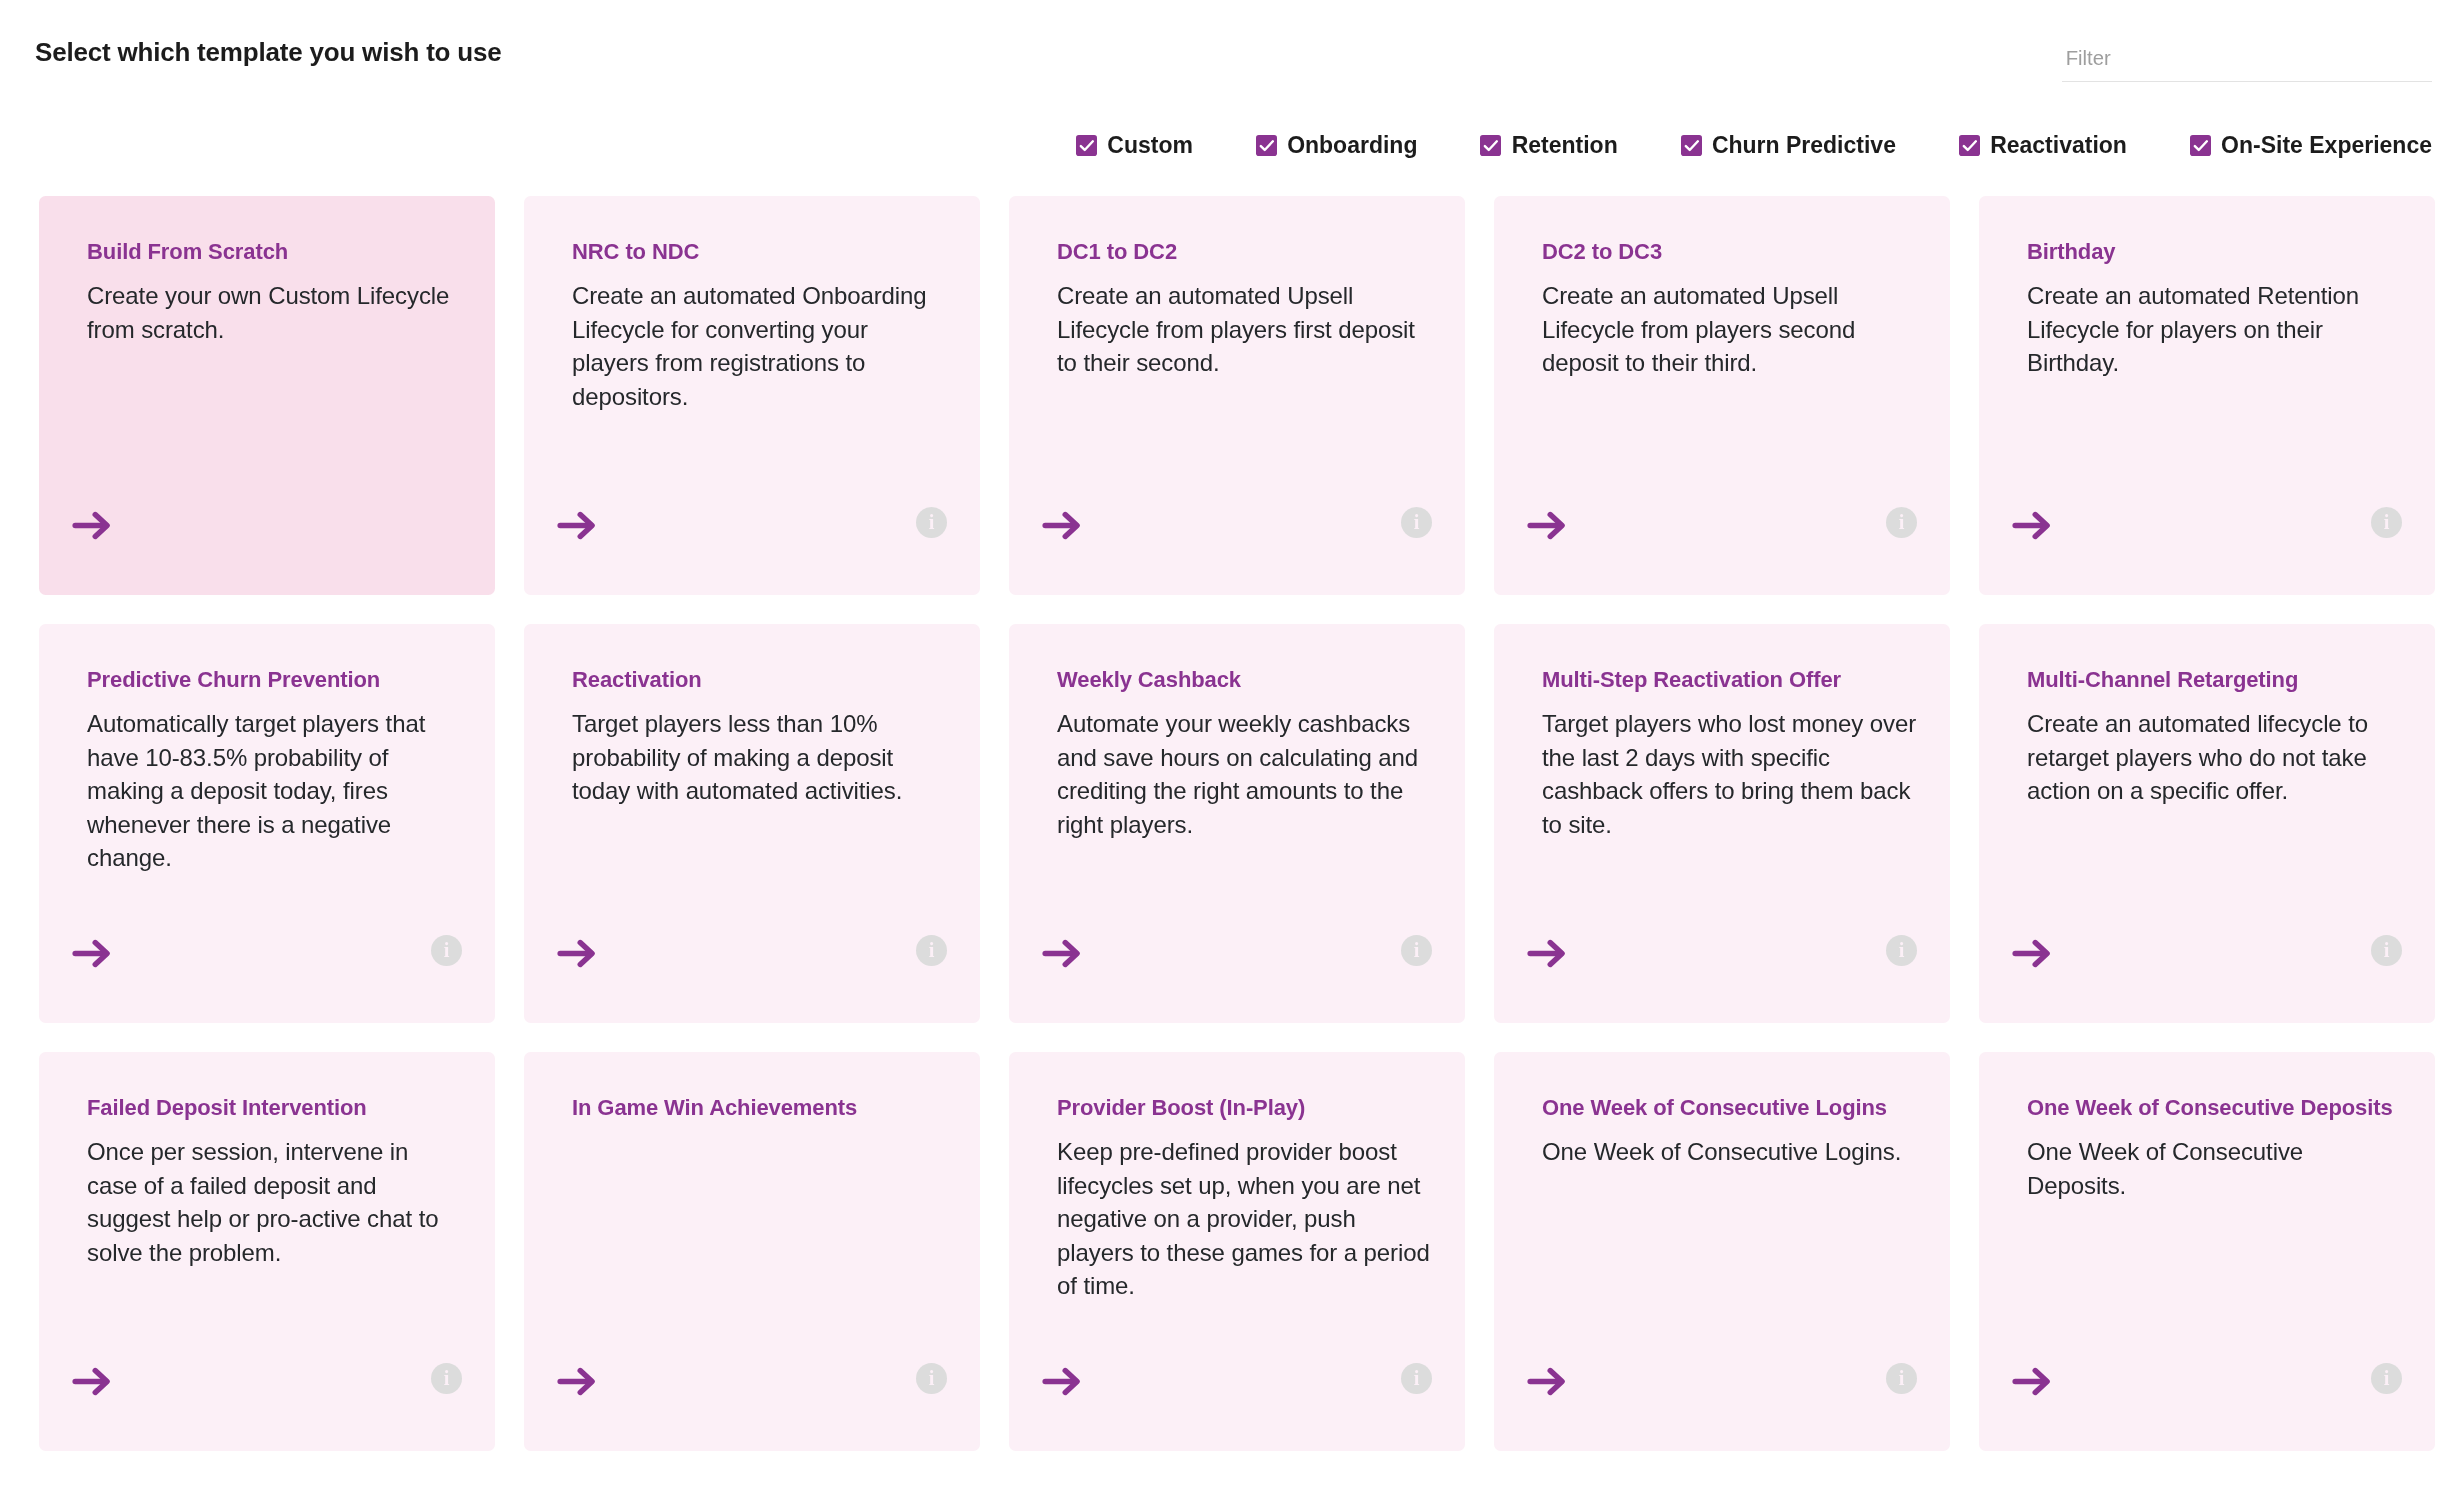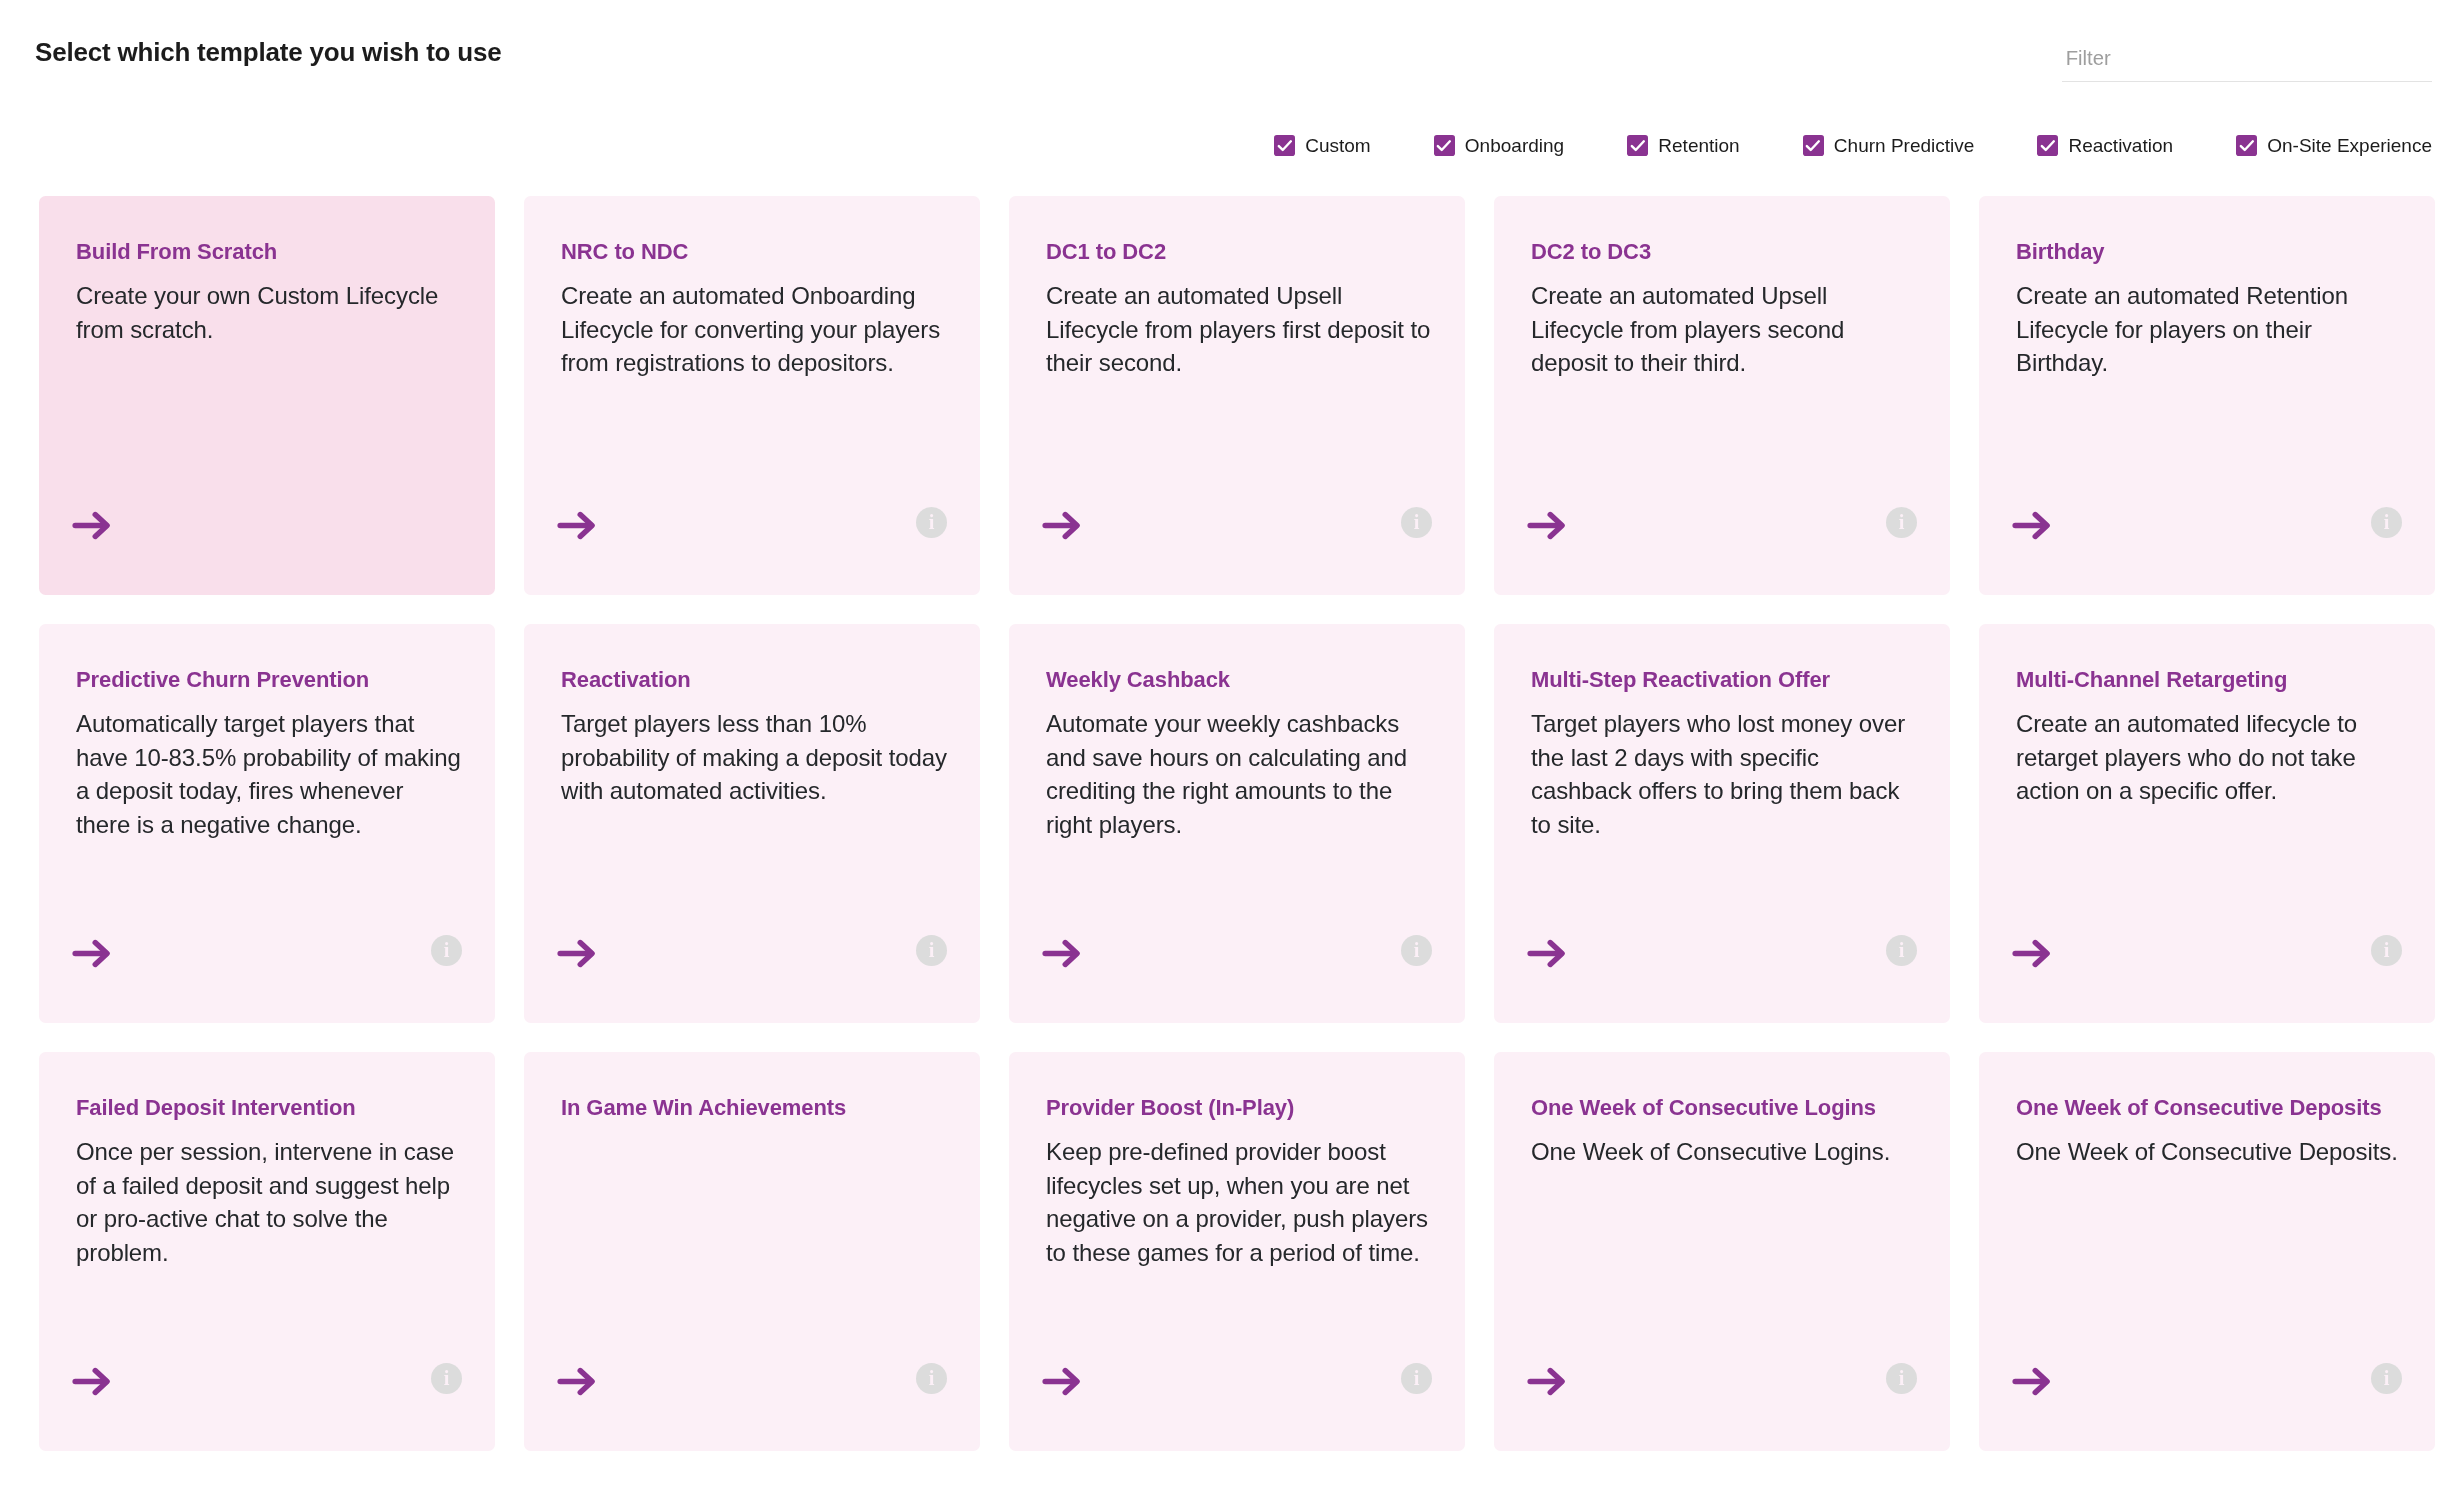--- a/index.html
+++ b/index.html
@@ -93,9 +93,10 @@
   .cb svg { position: absolute; left: 2.8px; top: 3.7px; }
 
   .filter-label {
-    font-size: 19px;
+    font-size: 23px;
     color: #1c1c1c;
     white-space: nowrap;
+    font-weight: bold;
   }
 
   

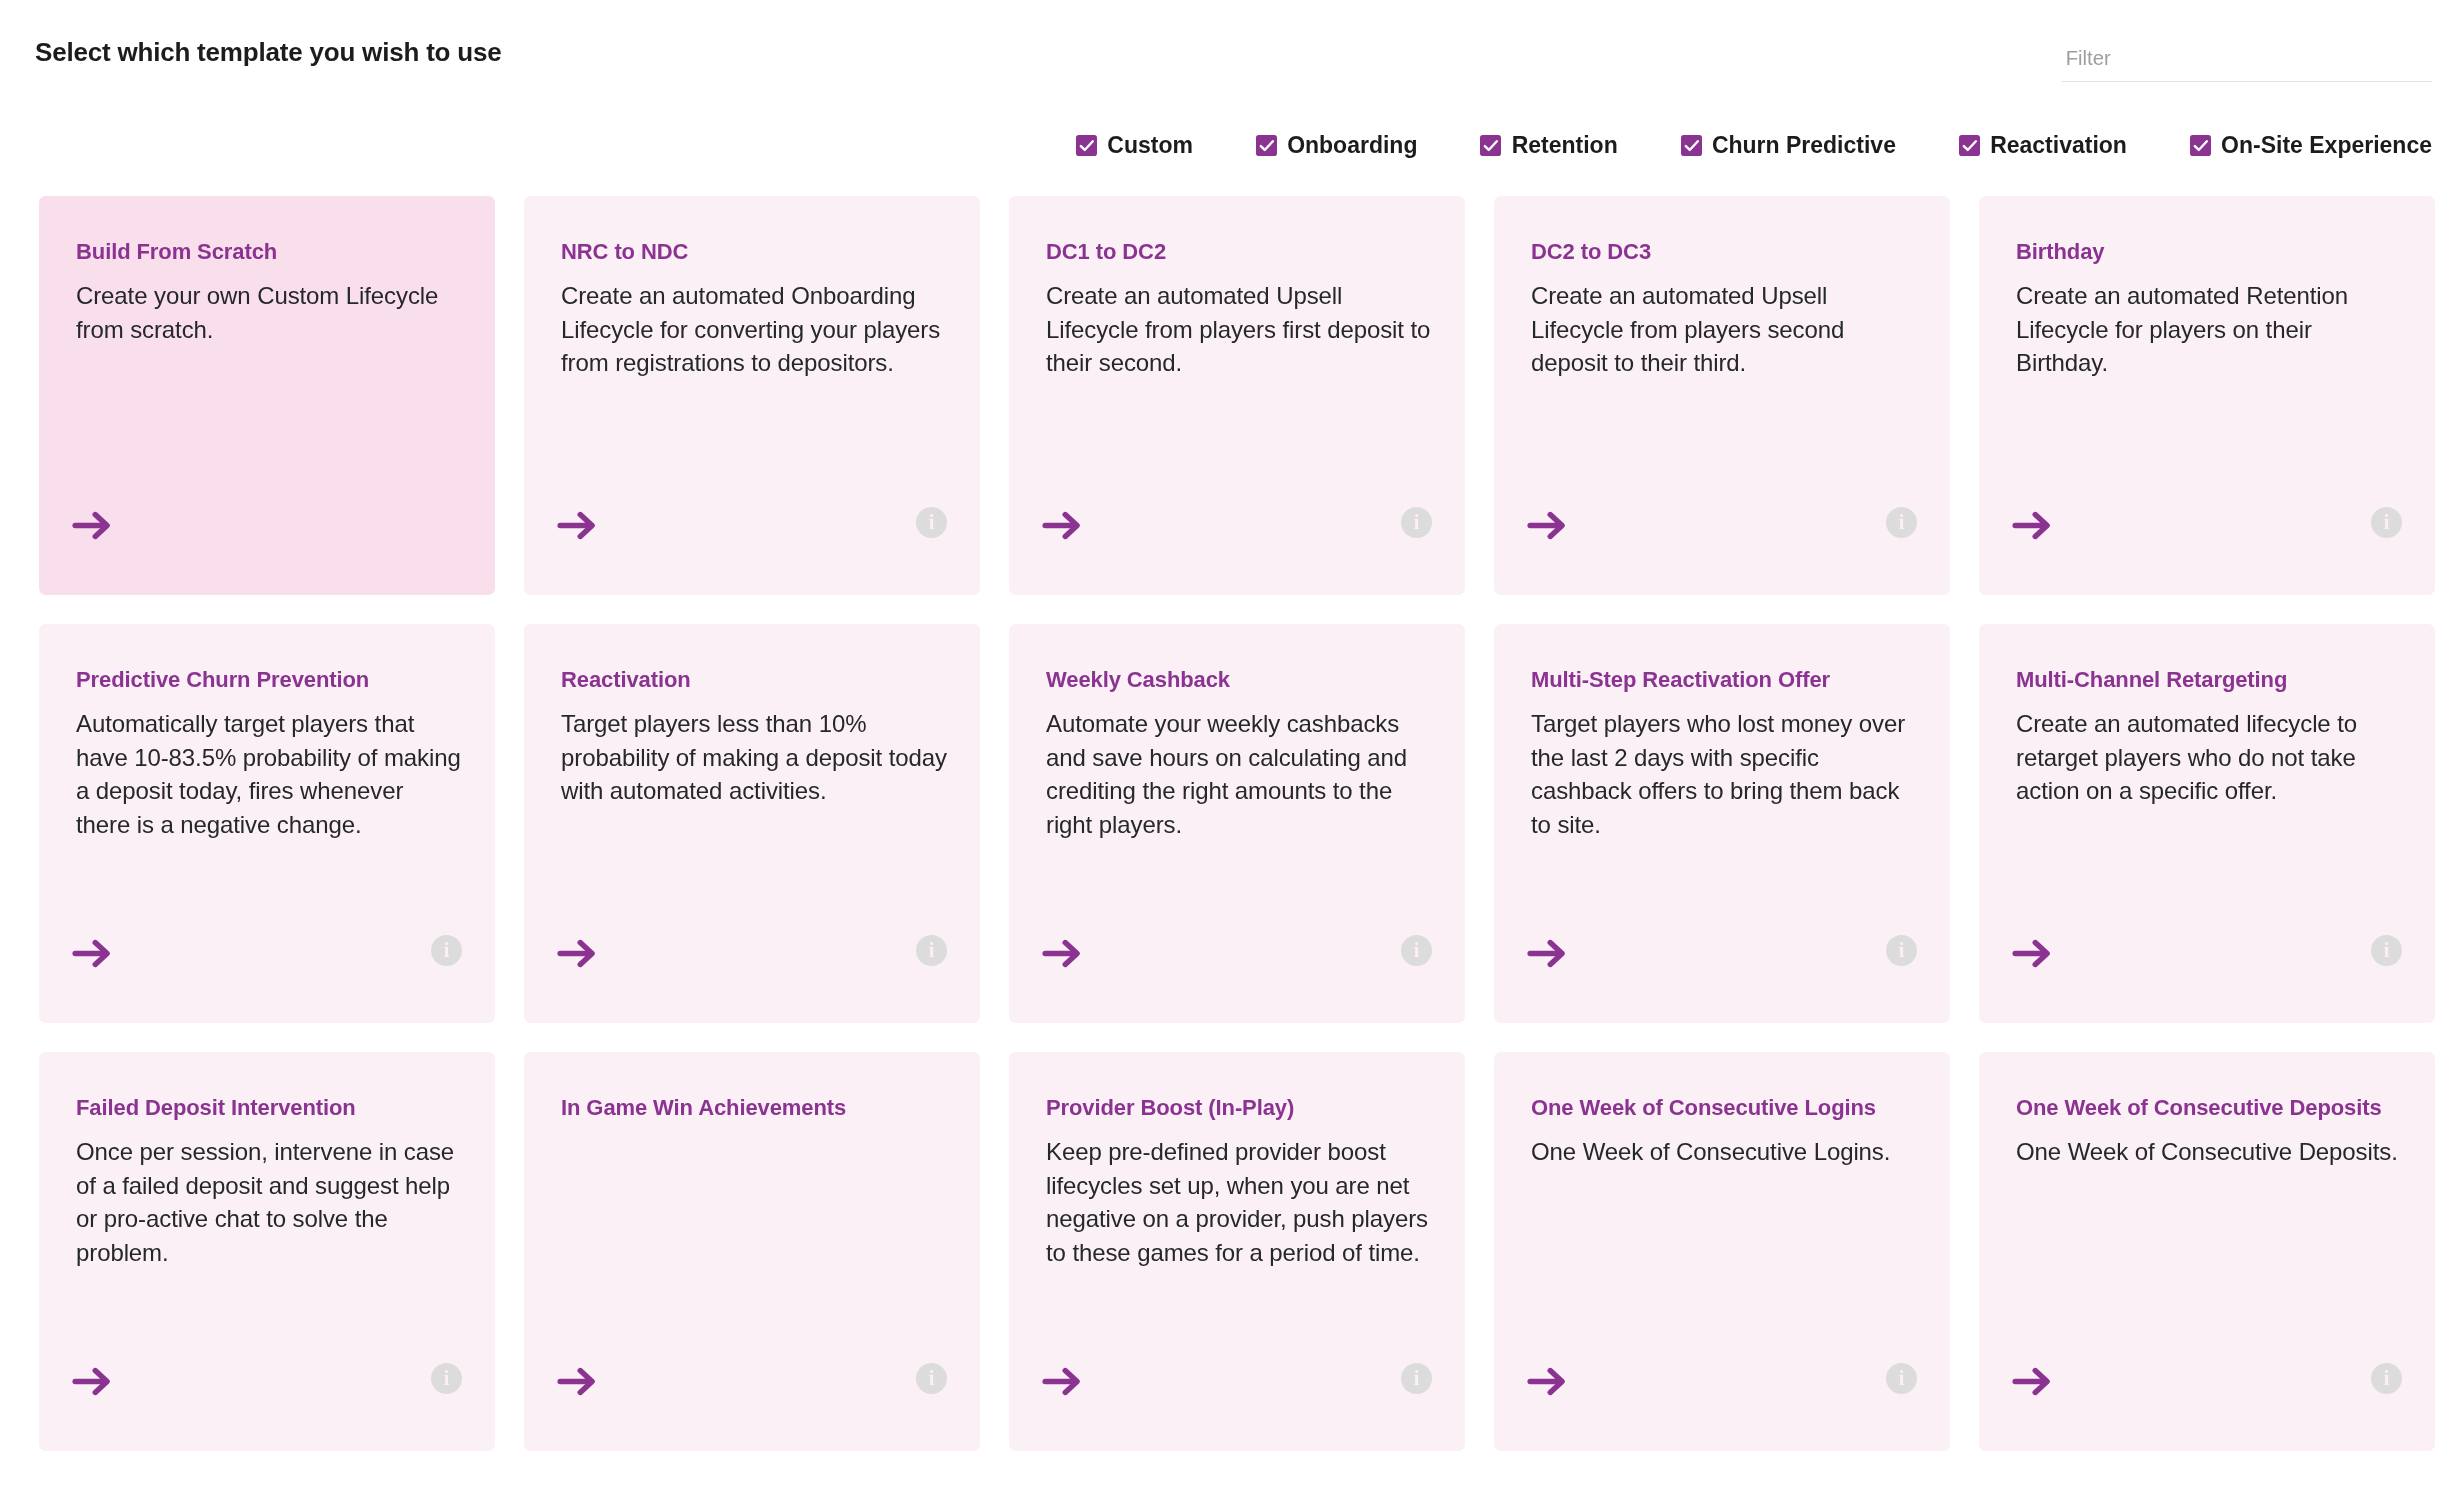--- a/index.html
+++ b/index.html
@@ -116,7 +116,7 @@
     position: relative;
     background: #fcf0f7;
     border-radius: 6.5px;
-    padding: 41px 33px 0 37px;
+    padding: 41px 33px 0 48px;
     overflow: hidden;
     cursor: pointer;
   }

